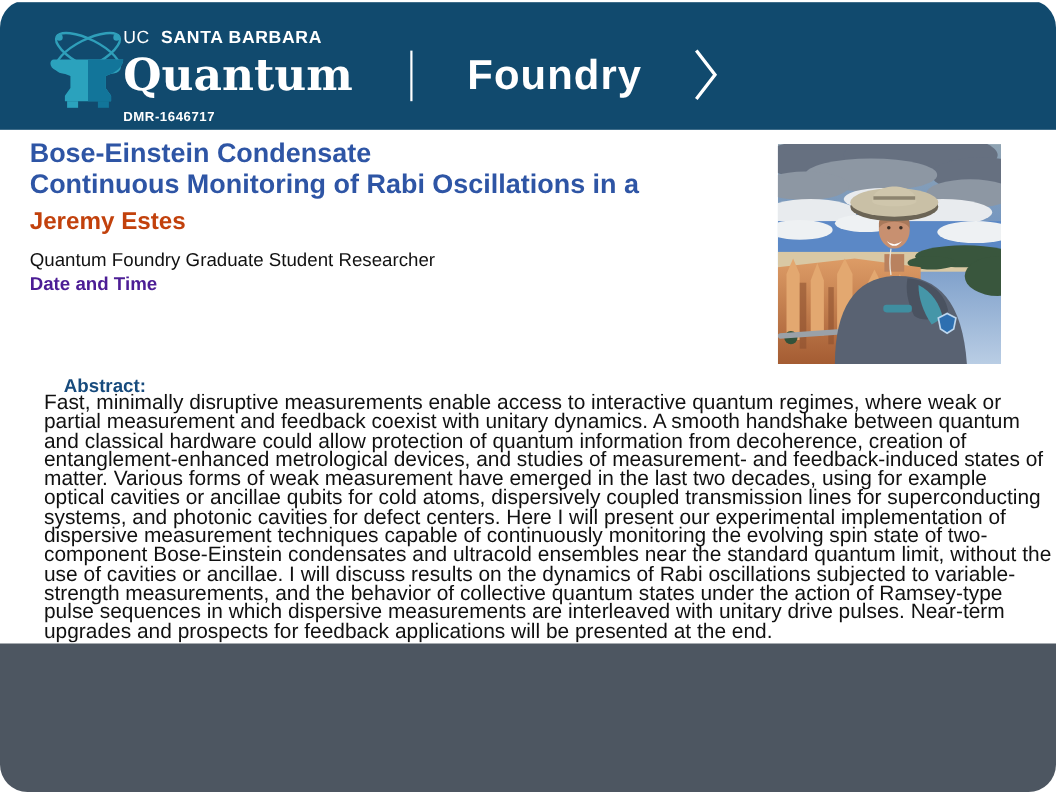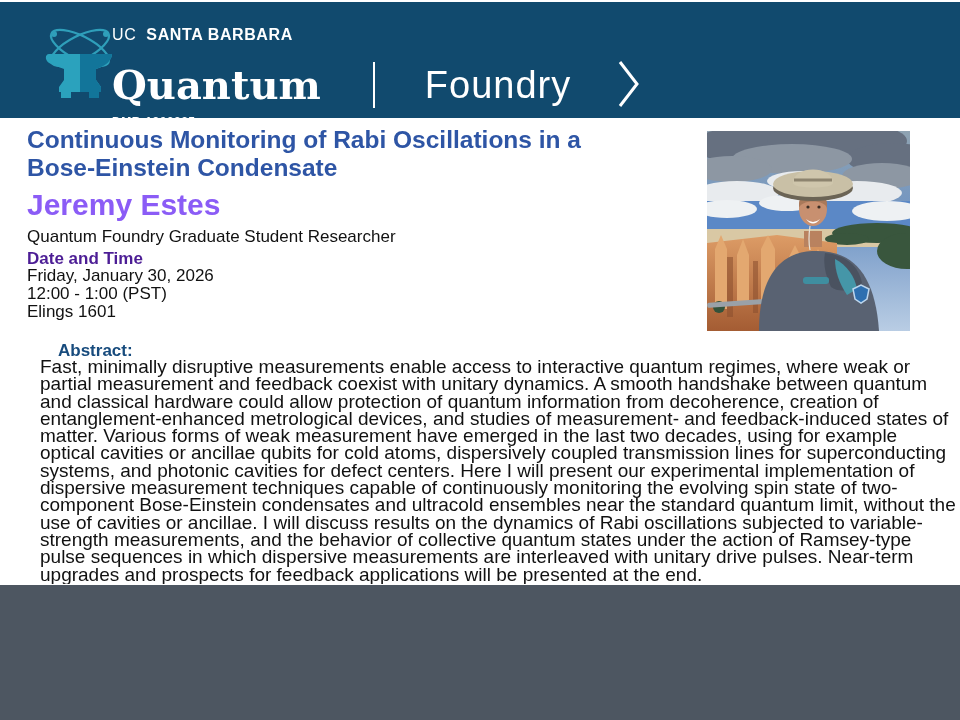--- a/index.html
+++ b/index.html
@@ -4,7 +4,7 @@
 <style>
   html,body{margin:0;padding:0;background:#fff;}
   .page{position:relative;width:960px;height:720px;background:#ffffff;
-        font-family:"Liberation Sans",sans-serif;overflow:hidden;}
+        font-family:"Liberation Sans",sans-serif;overflow:hidden;border-radius:25px;}
 
   
   .banner{position:absolute;left:0;top:2px;width:960px;height:116px;background:#114a6e;}

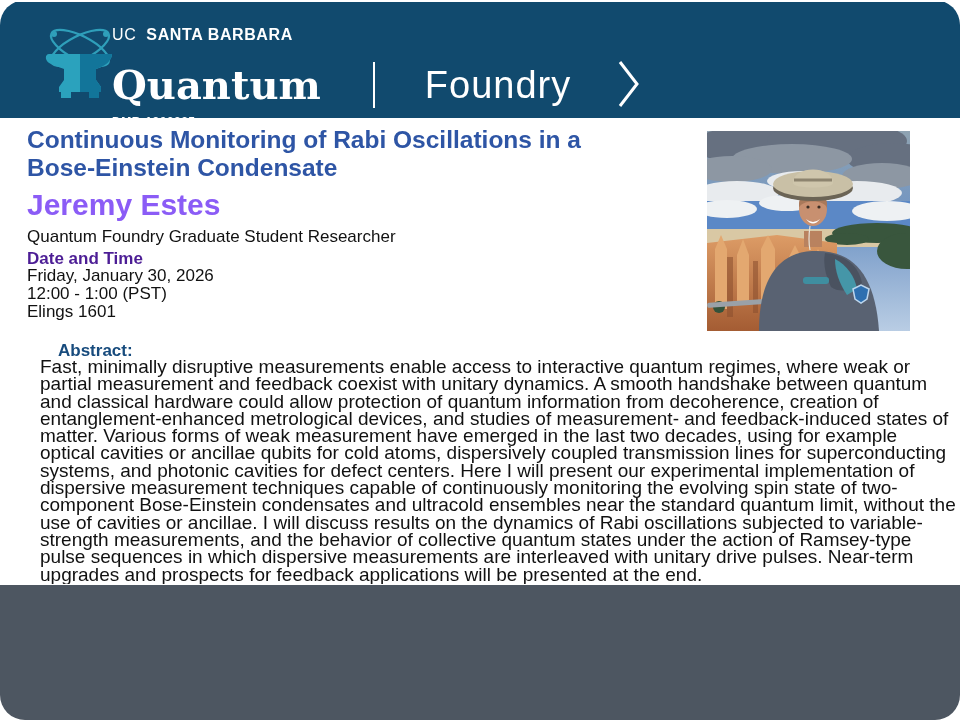--- a/index.html
+++ b/index.html
@@ -13,7 +13,7 @@
   .univ-line{font-size:16px;letter-spacing:.6px;white-space:nowrap;}
   .univ-line .uc{font-weight:400;}
   .univ-line .ucsb{font-weight:700;margin-left:5px;}
-  .brand-line{display:flex;align-items:center;margin-top:18px;height:46px;gap:41px;}
+  .brand-line{display:flex;align-items:center;margin-top:2px;height:46px;gap:41px;}
   .brand-quantum{font-family:"DejaVu Serif",serif;font-weight:700;font-size:40px;line-height:40px;}
   .brand-bar{width:2px;height:46px;background:#ffffff;margin:0 9px 0 11px;}
   .brand-foundry{font-weight:400;font-size:38px;line-height:40px;letter-spacing:1px;}

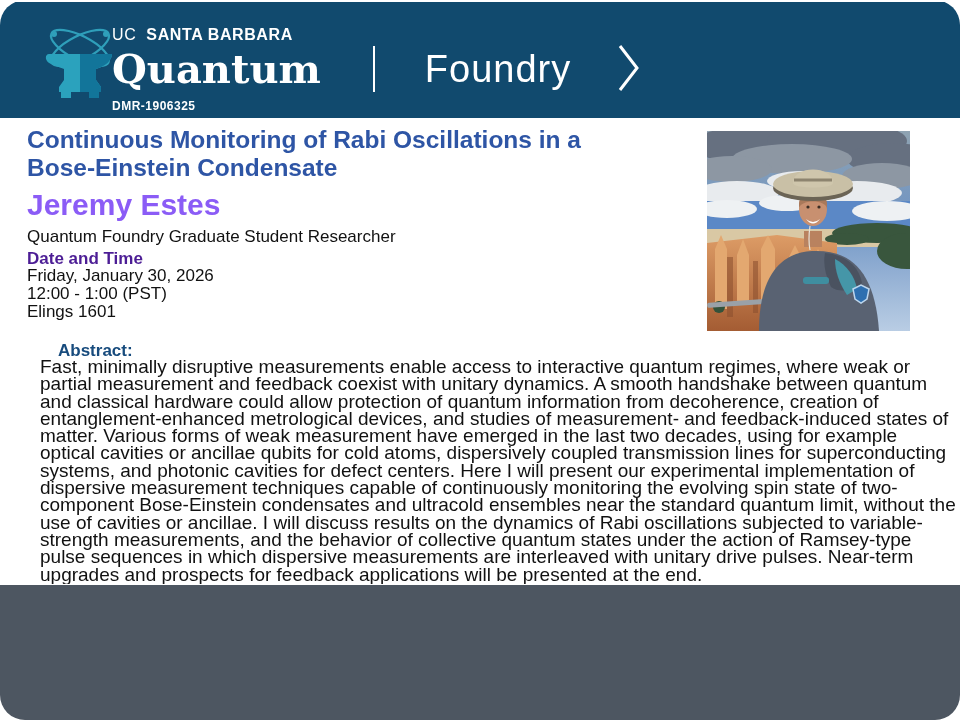--- a/index.html
+++ b/index.html
@@ -16,7 +16,7 @@
   .brand-line{display:flex;align-items:center;margin-top:2px;height:46px;gap:41px;}
   .brand-quantum{font-family:"DejaVu Serif",serif;font-weight:700;font-size:40px;line-height:40px;}
   .brand-bar{width:2px;height:46px;background:#ffffff;margin:0 9px 0 11px;}
-  .brand-foundry{font-weight:400;font-size:38px;line-height:40px;letter-spacing:1px;}
+  .brand-foundry{font-weight:700;font-size:38px;line-height:40px;letter-spacing:1px;}
   .brand-chevron{margin-left:6px;margin-top:2px;}
   .award-line{font-size:12px;font-weight:700;letter-spacing:.5px;margin-top:7px;}
 

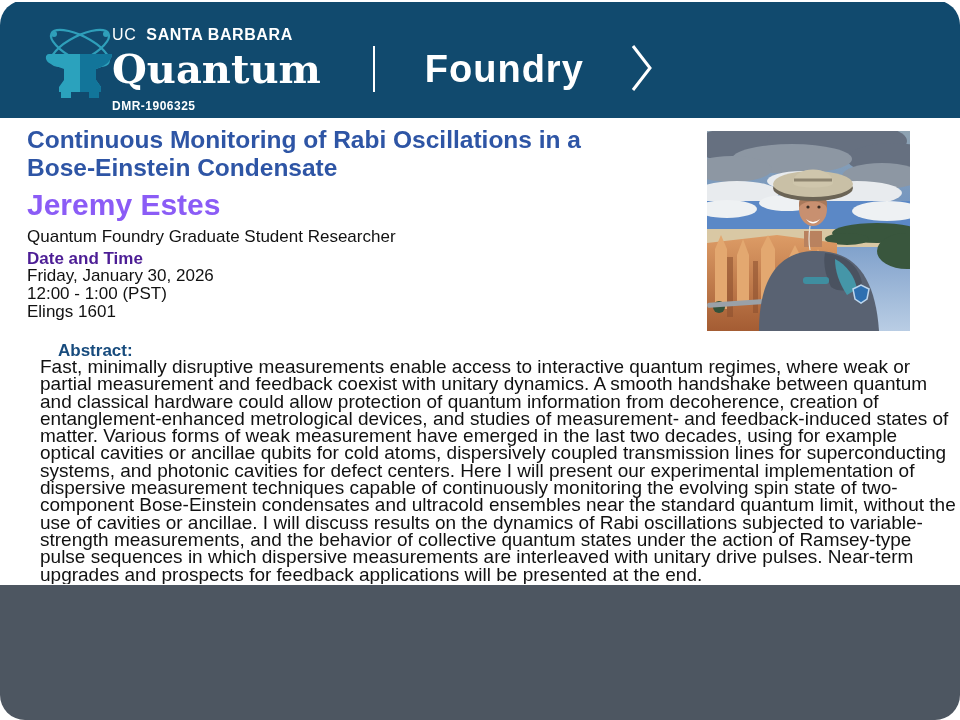--- a/index.html
+++ b/index.html
@@ -75,7 +75,7 @@
             </svg>
         </span>
       </div>
-      <div class="award-line">DMR-1906325</div>
+      <div class="award-line">DMR-1646717</div>
     </div>
   </header>
 

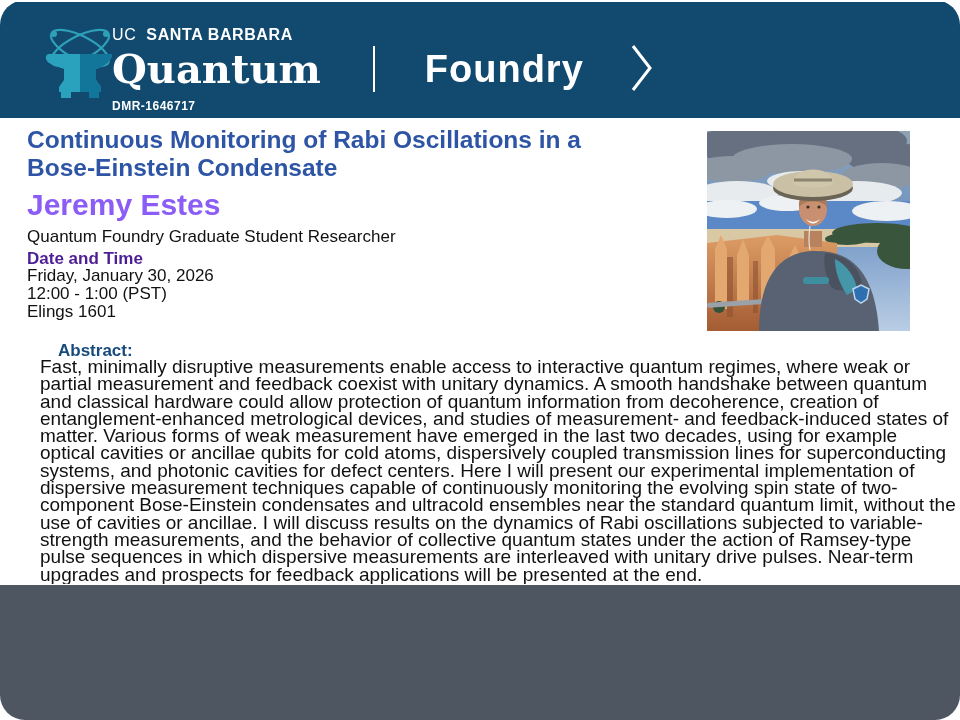--- a/index.html
+++ b/index.html
@@ -80,8 +80,8 @@
   </header>
 
   <div class="title">
+    <div>Bose-Einstein Condensate</div>
     <div>Continuous Monitoring of Rabi Oscillations in a</div>
-    <div>Bose-Einstein Condensate</div>
   </div>
   <div class="speaker">Jeremy Estes</div>
   <div class="role">Quantum Foundry Graduate Student Researcher</div>

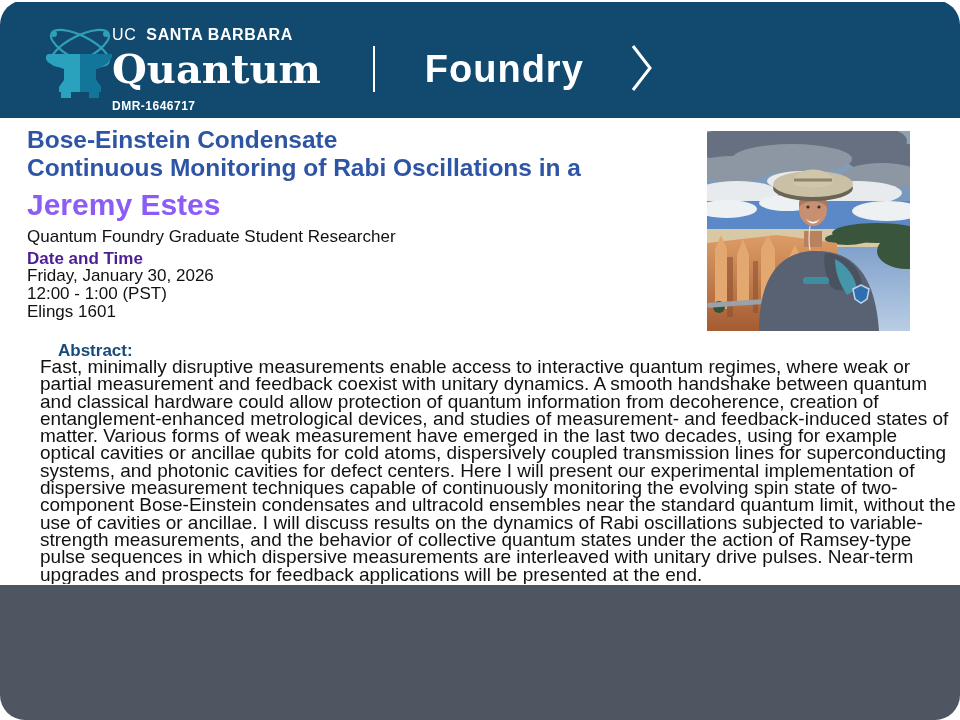--- a/index.html
+++ b/index.html
@@ -23,7 +23,7 @@
   
   .title{position:absolute;left:27px;top:126px;width:700px;color:#2e55a5;
          font-weight:700;font-size:24.5px;line-height:28px;}
-  .speaker{position:absolute;left:27px;top:188px;color:#8b5cf6;font-weight:700;font-size:30px;}
+  .speaker{position:absolute;left:27px;top:188px;color:#c2410c;font-weight:700;font-size:22px;}
   .role{position:absolute;left:27px;top:215px;color:#111;font-size:17px;margin-top:12px;}
   .dt-head{position:absolute;left:27px;top:249px;color:#4c1d95;font-weight:700;font-size:17px;}
   .dt-lines{position:absolute;left:27px;top:267px;color:#111;font-size:17px;line-height:17.8px;}

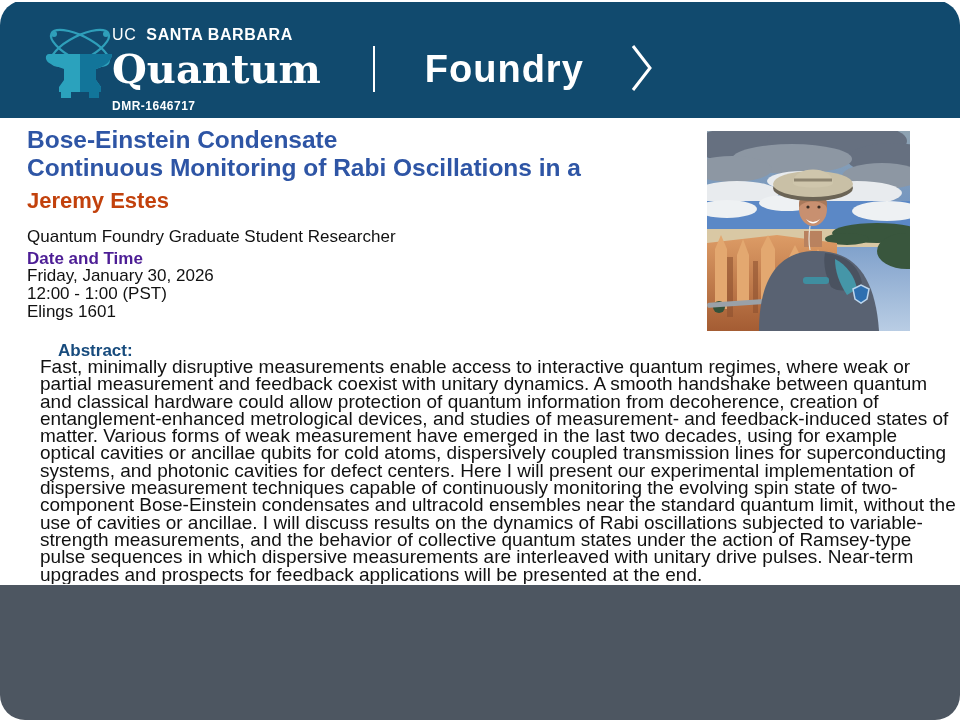--- a/index.html
+++ b/index.html
@@ -87,11 +87,6 @@
   <div class="role">Quantum Foundry Graduate Student Researcher</div>
 
   <div class="dt-head">Date and Time</div>
-  <div class="dt-lines">
-    <div>Friday, January 30, 2026</div>
-    <div>12:00 - 1:00 (PST)</div>
-    <div>Elings 1601</div>
-  </div>
 
   <div class="abs-head">Abstract:</div>
   <div class="abs-text">Fast, minimally disruptive measurements enable access to interactive quantum regimes, where weak or partial measurement and feedback coexist with unitary dynamics. A smooth handshake between quantum and classical hardware could allow protection of quantum information from decoherence, creation of entanglement-enhanced metrological devices, and studies of measurement- and feedback-induced states of matter. Various forms of weak measurement have emerged in the last two decades, using for example optical cavities or ancillae qubits for cold atoms, dispersively coupled transmission lines for superconducting systems, and photonic cavities for defect centers. Here I will present our experimental implementation of dispersive measurement techniques capable of continuously monitoring the evolving spin state of two-component Bose-Einstein condensates and ultracold ensembles near the standard quantum limit, without the use of cavities or ancillae. I will discuss results on the dynamics of Rabi oscillations subjected to variable-strength measurements, and the behavior of collective quantum states under the action of Ramsey-type pulse sequences in which dispersive measurements are interleaved with unitary drive pulses. Near-term upgrades and prospects for feedback applications will be presented at the end.</div>

